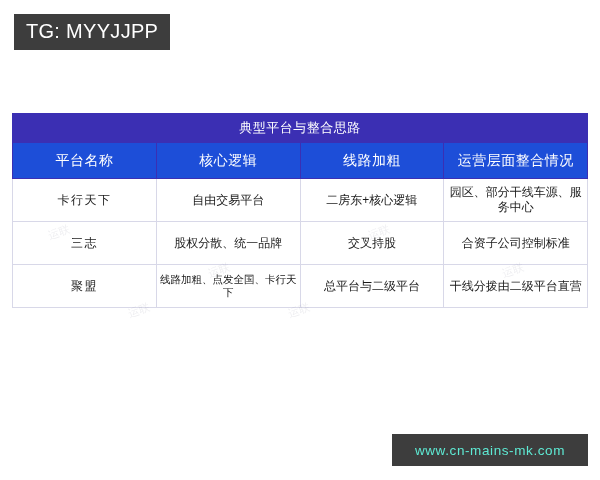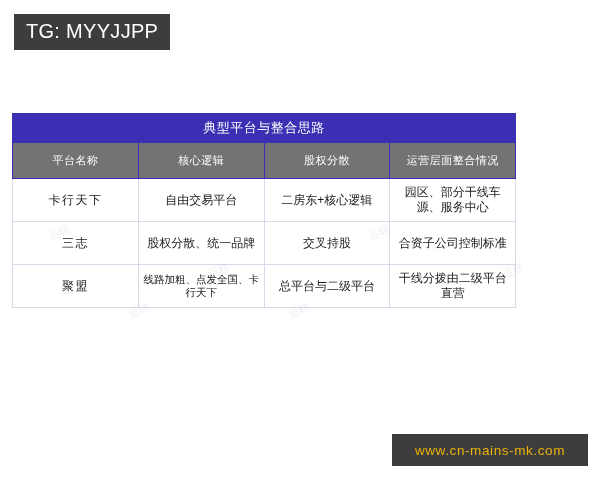--- a/index.html
+++ b/index.html
@@ -33,7 +33,7 @@
     position: absolute;
     left: 12px;
     top: 113px;
-    width: 504px;
+    width: 576px;
   }
   table.main-table {
     width: 100%;

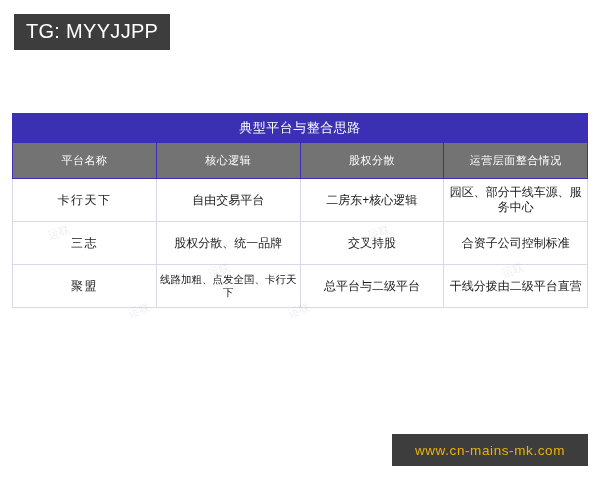--- a/index.html
+++ b/index.html
@@ -56,9 +56,9 @@
     border: 1px solid #3b2fb3 !important;
   }
   .header-cell {
-    background: #737373;
+    background: #1d4ed8;
     color: #ffffff;
-    font-size: 11px;
+    font-size: 14px;
     height: 33px;
     letter-spacing: 0.5px;
     border-color: #3b2fb3 !important;

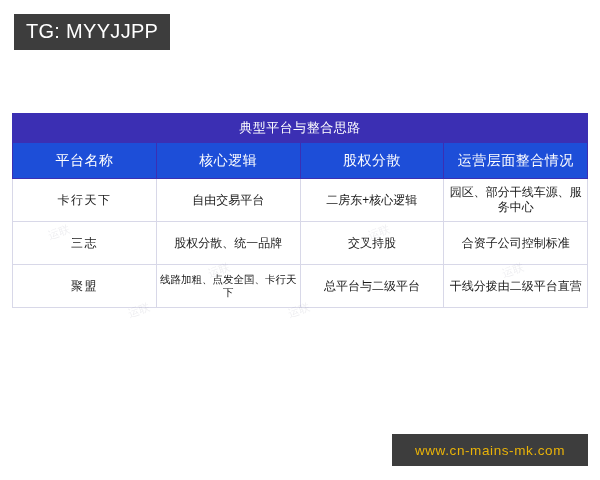--- a/index.html
+++ b/index.html
@@ -121,7 +121,7 @@
       <tr>
         <th class="header-cell" style="width:17%">平台名称</th>
         <th class="header-cell" style="width:28%">核心逻辑</th>
-        <th class="header-cell" style="width:24%">股权分散</th>
+        <th class="header-cell" style="width:24%">线路加粗</th>
         <th class="header-cell" style="width:31%">运营层面整合情况</th>
       </tr>
 

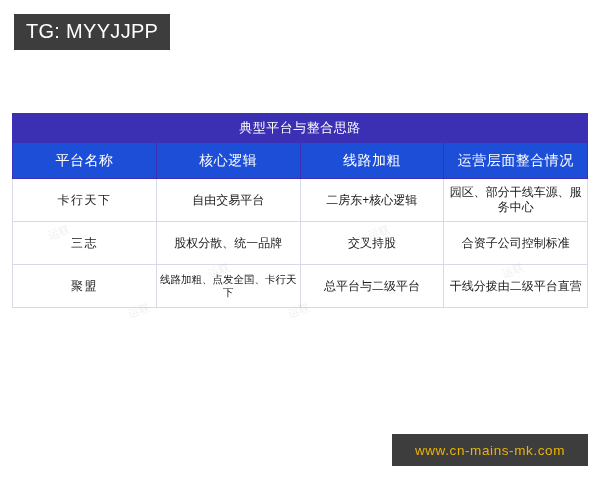--- a/index.html
+++ b/index.html
@@ -98,7 +98,7 @@
     width: 196px;
     height: 32px;
     background: #3d3d3d;
-    color: #eab308;
+    color: #5eead4;
     font-size: 13.5px;
     letter-spacing: 0.6px;
     display: flex;

